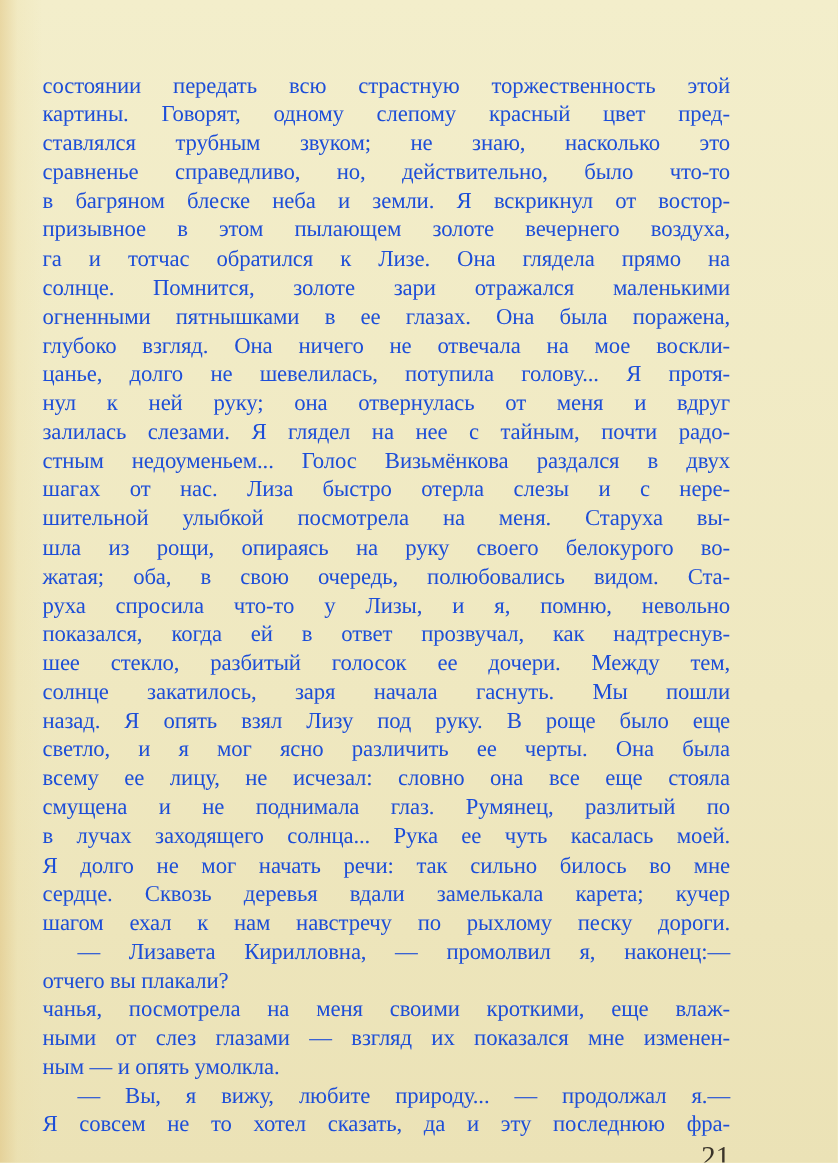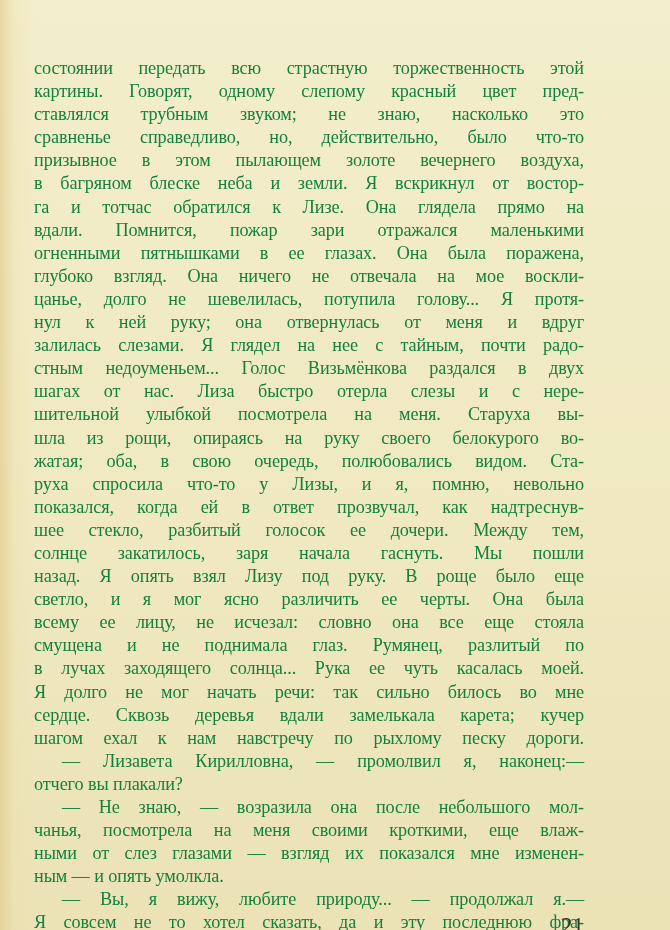--- a/index.html
+++ b/index.html
@@ -27,7 +27,7 @@
     text-align: justify;
     text-align-last: justify;
     letter-spacing: -0.1px;
-    color: #15803d;
+    color: #1d4ed8;
   }
   .line.last { text-align-last: left; }
   .line.indent { padding-left: 28px; }

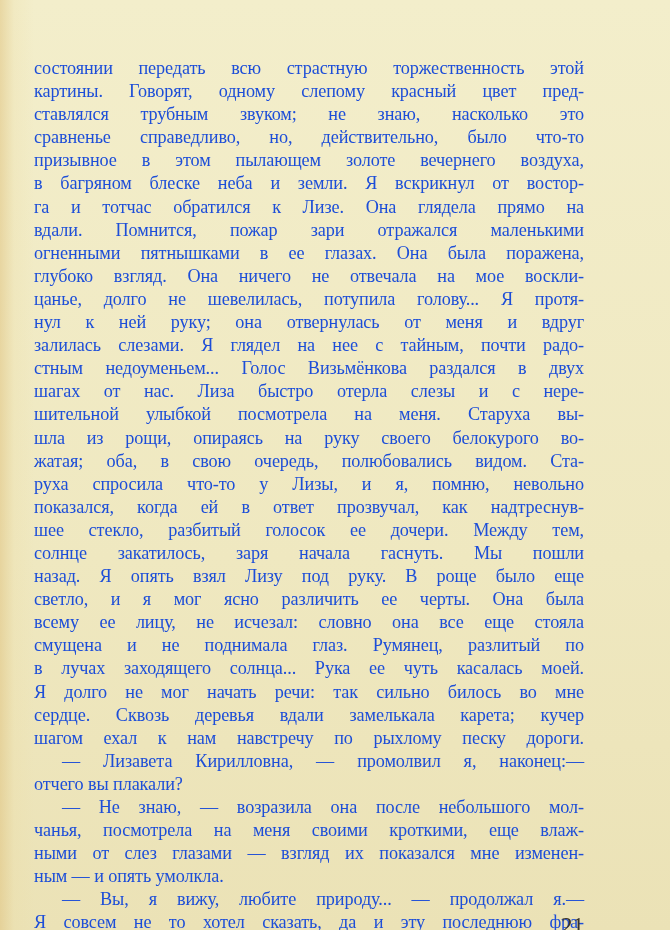--- a/index.html
+++ b/index.html
@@ -50,8 +50,8 @@
   <div class="line">картины. Говорят, одному слепому красный цвет пред-</div>
   <div class="line">ставлялся трубным звуком; не знаю, насколько это</div>
   <div class="line">сравненье справедливо, но, действительно, было что-то</div>
+  <div class="line">в багряном блеске неба и земли. Я вскрикнул от востор-</div>
   <div class="line">призывное в этом пылающем золоте вечернего воздуха,</div>
-  <div class="line">в багряном блеске неба и земли. Я вскрикнул от востор-</div>
   <div class="line">га и тотчас обратился к Лизе. Она глядела прямо на</div>
   <div class="line">вдали. Помнится, пожар зари отражался маленькими</div>
   <div class="line">огненными пятнышками в ее глазах. Она была поражена,</div>

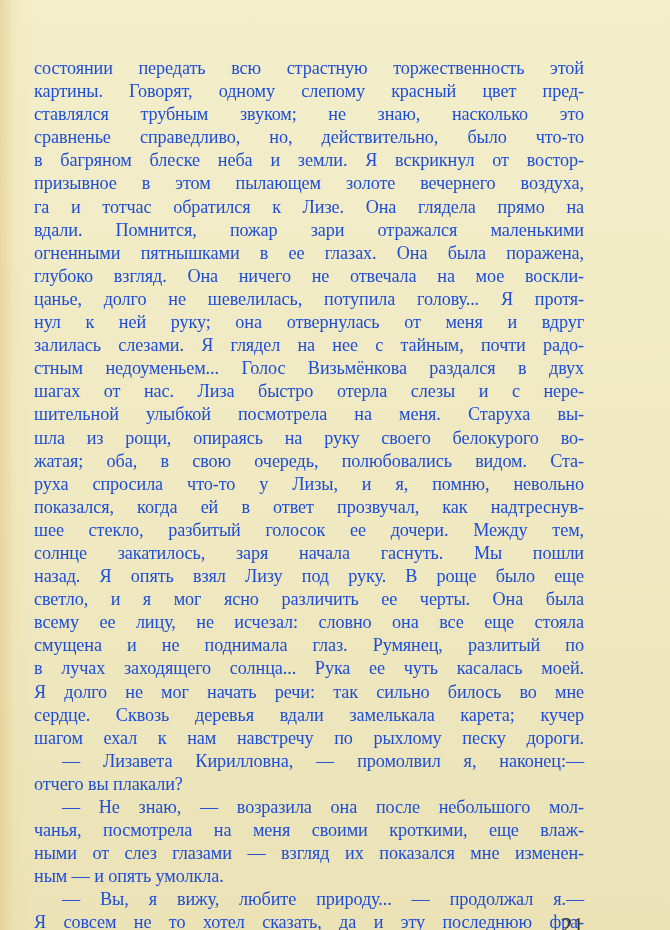--- a/index.html
+++ b/index.html
@@ -53,7 +53,7 @@
   <div class="line">в багряном блеске неба и земли. Я вскрикнул от востор-</div>
   <div class="line">призывное в этом пылающем золоте вечернего воздуха,</div>
   <div class="line">га и тотчас обратился к Лизе. Она глядела прямо на</div>
-  <div class="line">вдали. Помнится, пожар зари отражался маленькими</div>
+  <div class="line">солнце. Помнится, золоте зари отражался маленькими</div>
   <div class="line">огненными пятнышками в ее глазах. Она была поражена,</div>
   <div class="line">глубоко взгляд. Она ничего не отвечала на мое воскли-</div>
   <div class="line">цанье, долго не шевелилась, потупила голову... Я протя-</div>

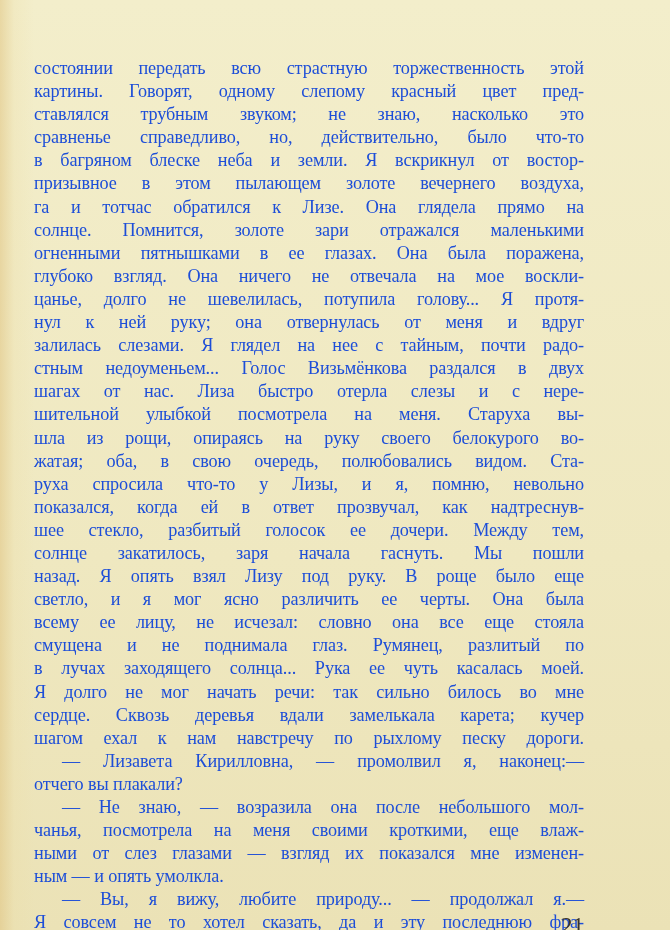--- a/index.html
+++ b/index.html
@@ -78,7 +78,6 @@
   <div class="line">шагом ехал к нам навстречу по рыхлому песку дороги.</div>
   <div class="line indent">— Лизавета Кирилловна, — промолвил я, наконец:—</div>
   <div class="line last">отчего вы плакали?</div>
-  <div class="line indent">— Не знаю, — возразила она после небольшого мол-</div>
   <div class="line">чанья, посмотрела на меня своими кроткими, еще влаж-</div>
   <div class="line">ными от слез глазами — взгляд их показался мне изменен-</div>
   <div class="line last">ным — и опять умолкла.</div>

